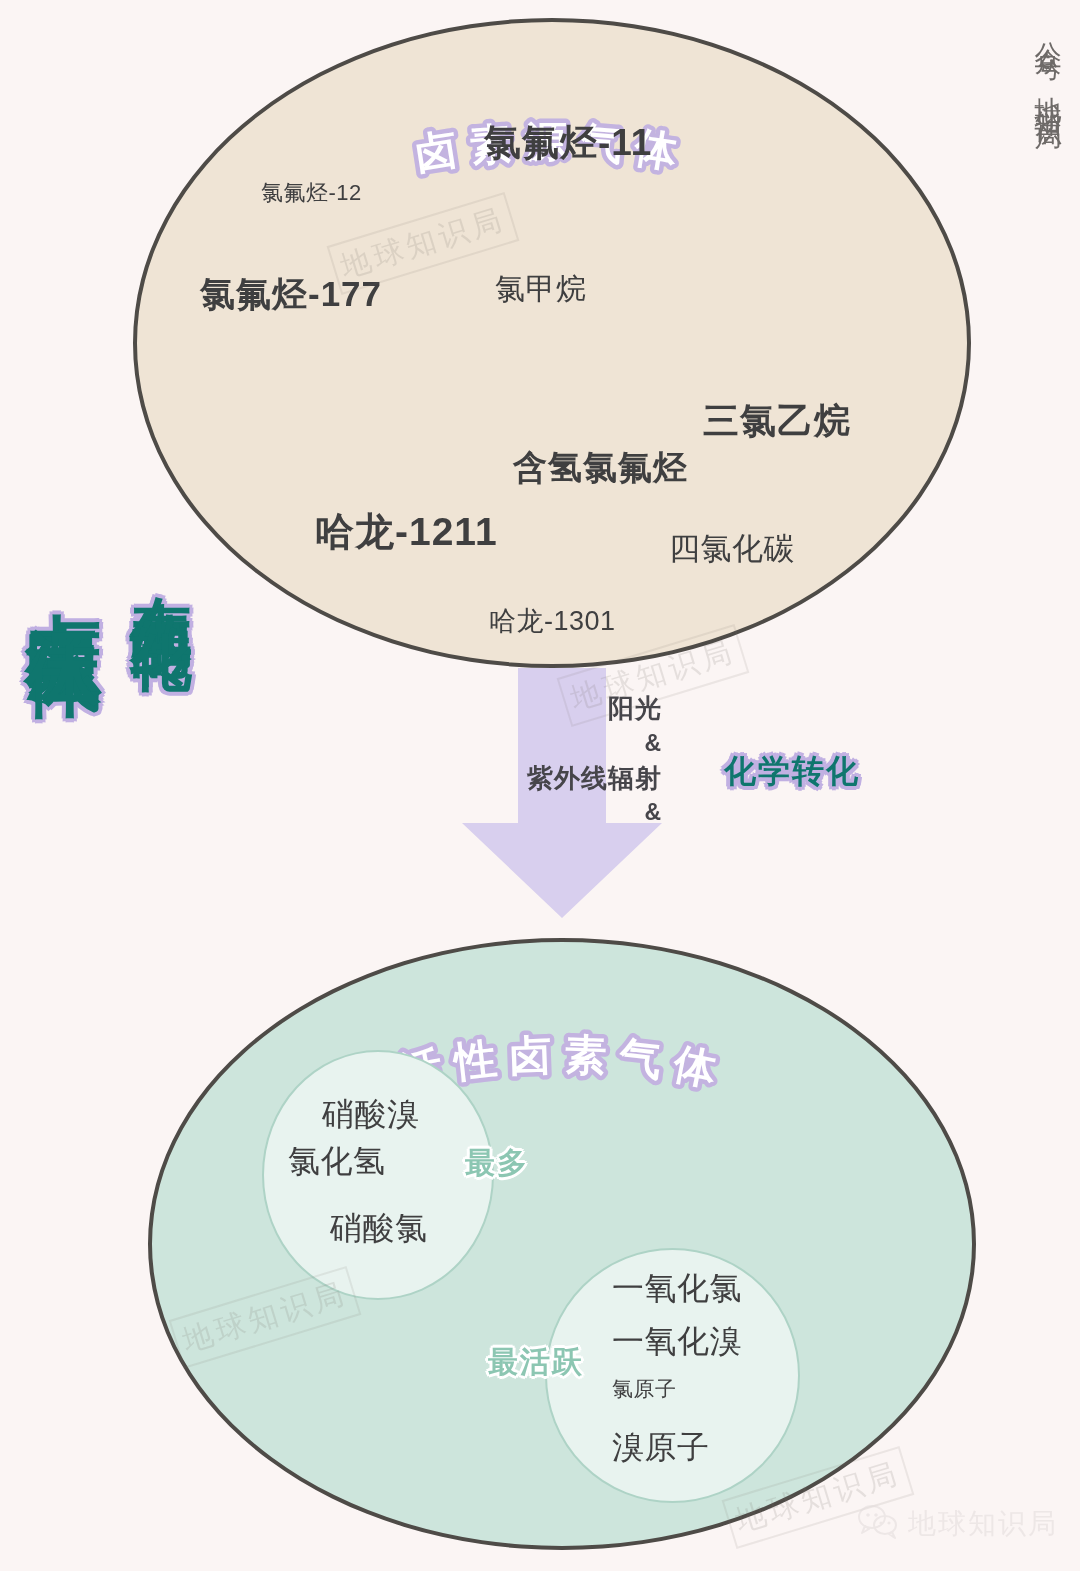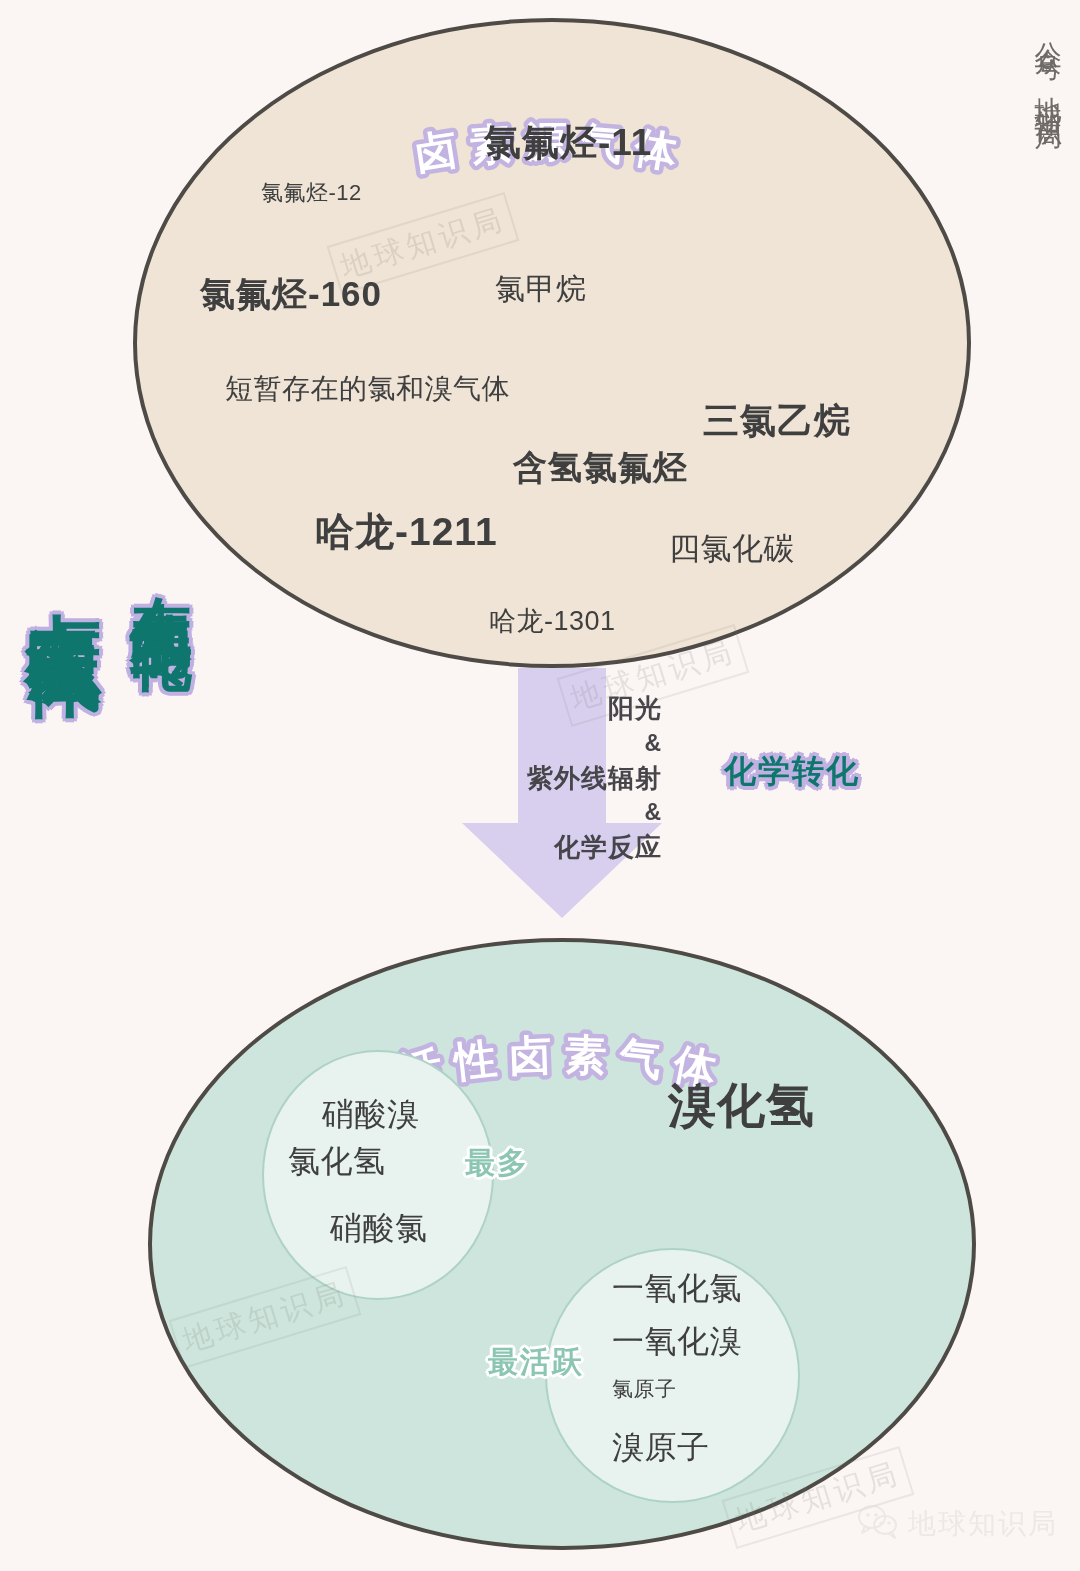--- a/index.html
+++ b/index.html
@@ -232,7 +232,7 @@
 
   <div class="gas" style="left:484px; top:124px;  font-size:37px;">氯氟烃-11</div>
   <div class="gas thin" style="left:261px; top:182px; font-size:22px;">氯氟烃-12</div>
-  <div class="gas" style="left:200px; top:276px; font-size:35px;">氯氟烃-160</div>
+  <div class="gas" style="left:200px; top:276px; font-size:35px;">氯氟烃-177</div>
   <div class="gas thin" style="left:495px; top:274px; font-size:30px;">氯甲烷</div>
   <div class="gas thin" style="left:225px; top:375px; font-size:28px;">短暂存在的氯和溴气体</div>
   <div class="gas" style="left:703px; top:360px; font-size:36px;margin-top:43px;">三氯乙烷</div>

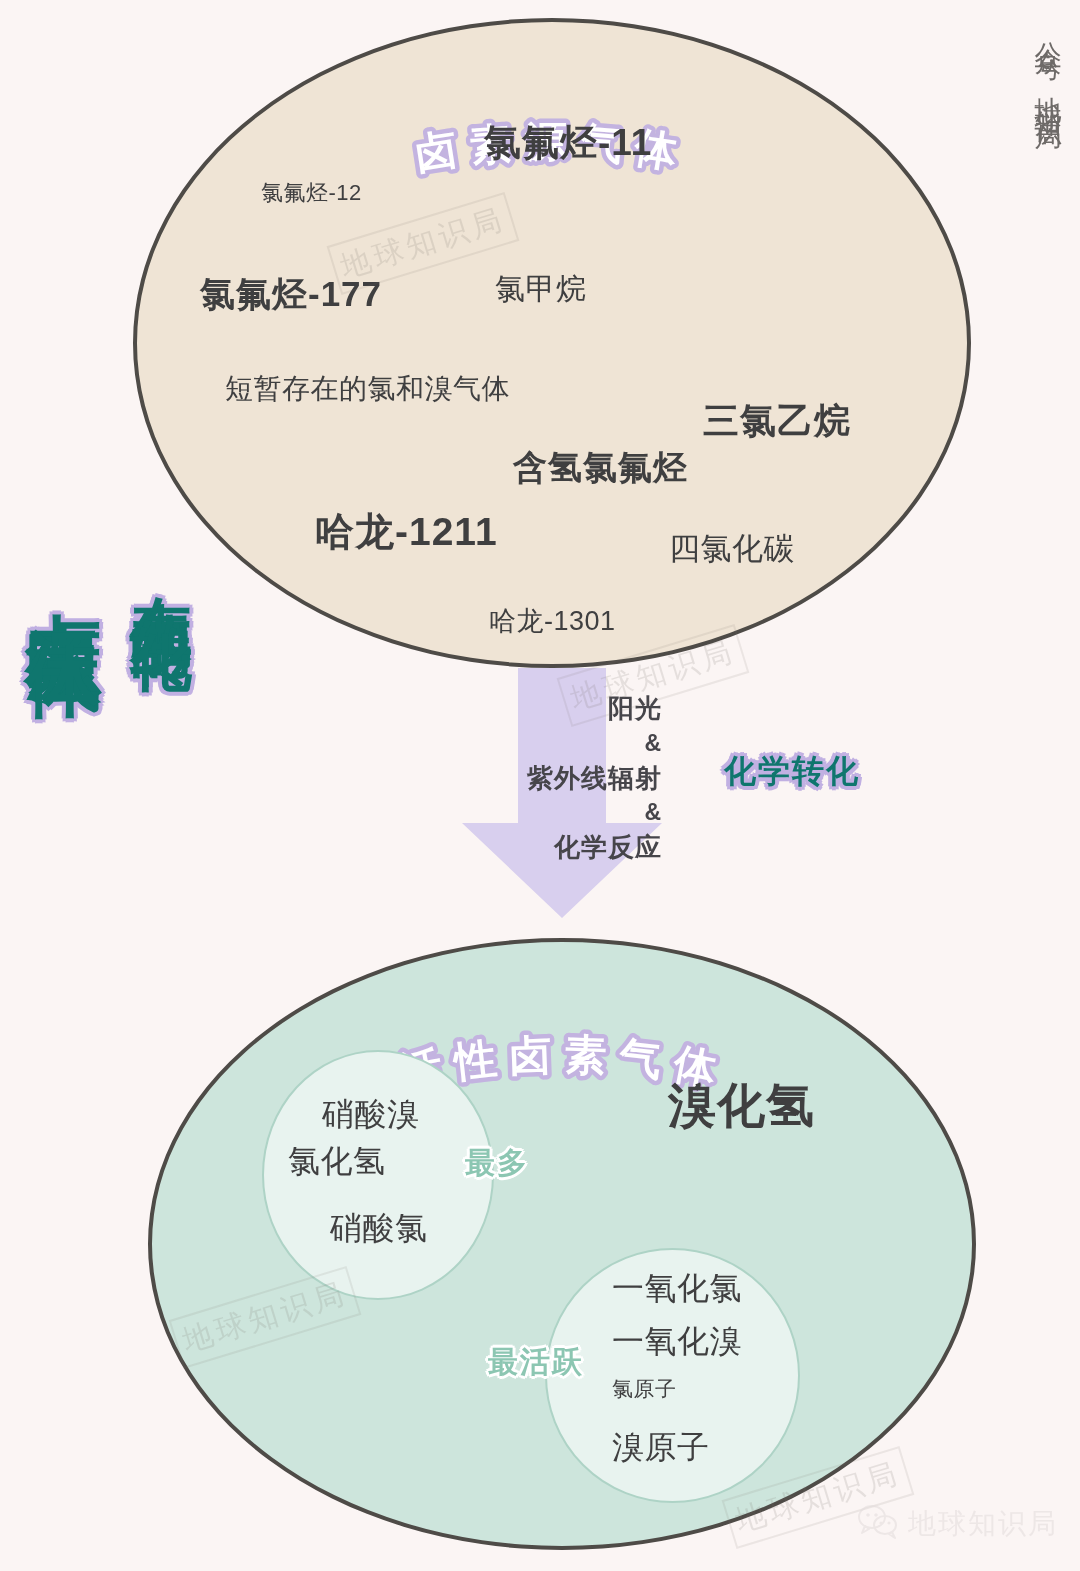--- a/index.html
+++ b/index.html
@@ -234,7 +234,6 @@
   <div class="gas thin" style="left:261px; top:182px; font-size:22px;">氯氟烃-12</div>
   <div class="gas" style="left:200px; top:276px; font-size:35px;">氯氟烃-177</div>
   <div class="gas thin" style="left:495px; top:274px; font-size:30px;">氯甲烷</div>
-  <div class="gas thin" style="left:225px; top:375px; font-size:28px;">短暂存在的氯和溴气体</div>
   <div class="gas" style="left:703px; top:360px; font-size:36px;margin-top:43px;">三氯乙烷</div>
   <div class="gas" style="left:513px; top:450px; font-size:34px;">含氢氯氟烃</div>
   <div class="gas" style="left:315px; top:512px; font-size:39px;">哈龙-1211</div>

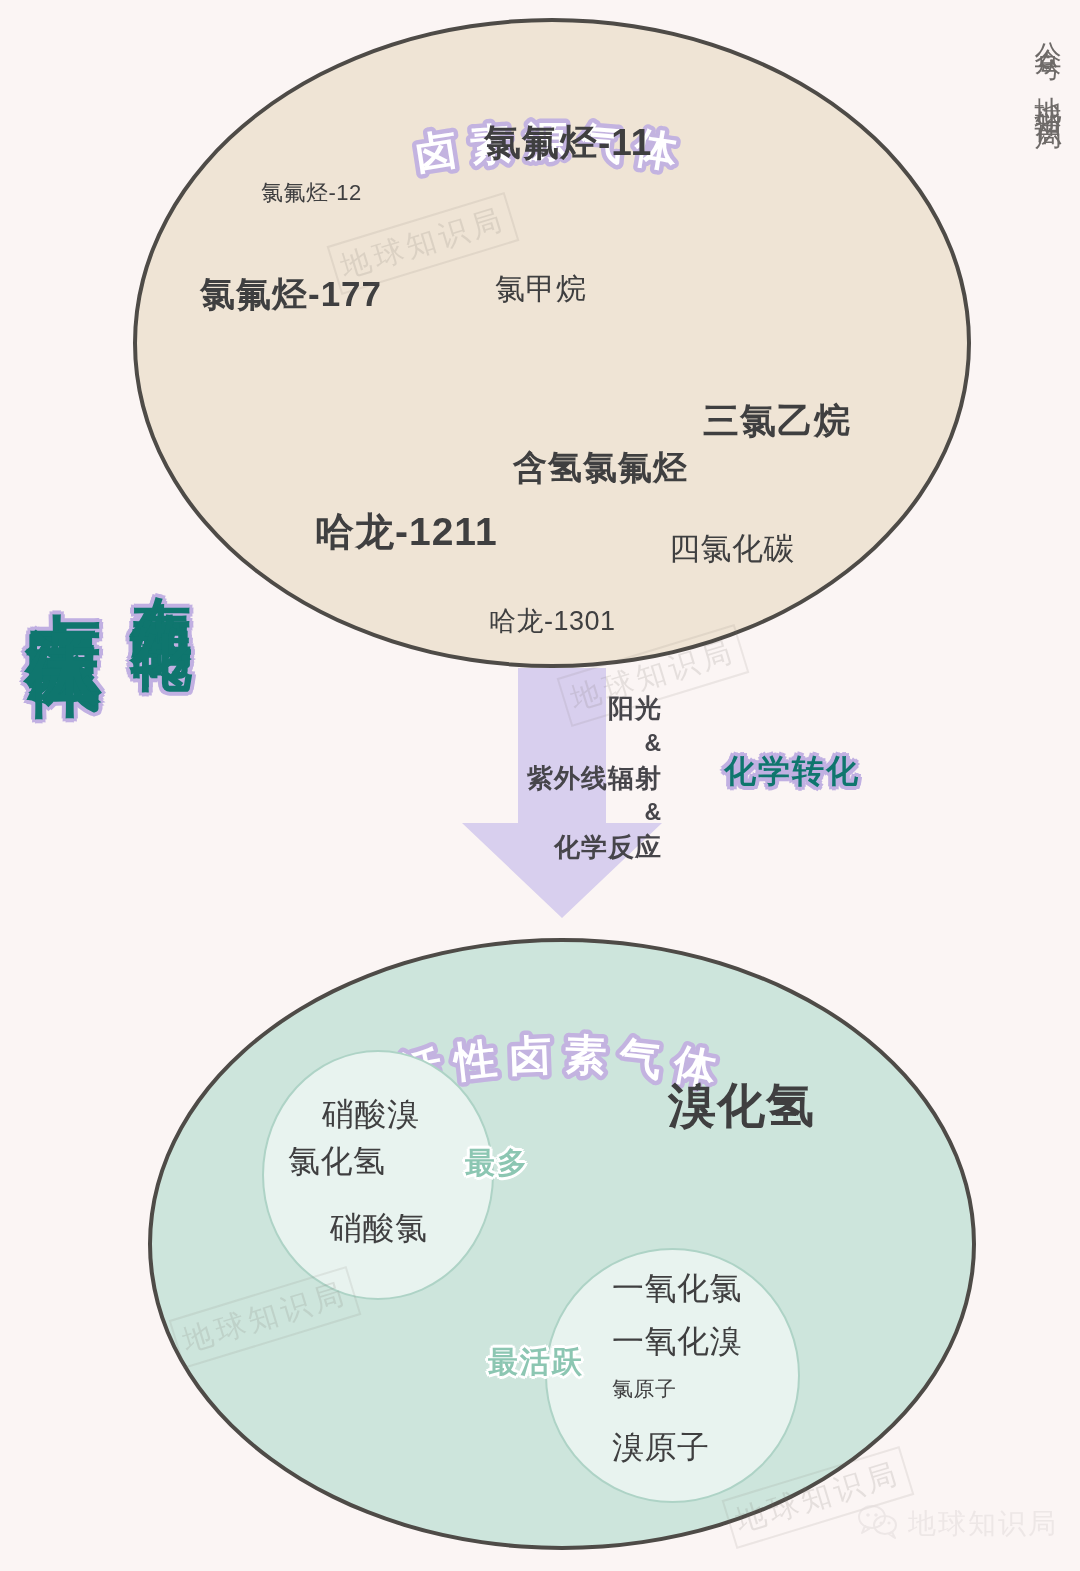--- a/index.html
+++ b/index.html
@@ -251,7 +251,6 @@
     <div class="amp">&amp;</div>
     <div>紫外线辐射</div>
     <div class="amp">&amp;</div>
-    <div>化学反应</div>
   </div>
   <div id="chem-convert-label" class="outline-purple">化学转化</div>
 

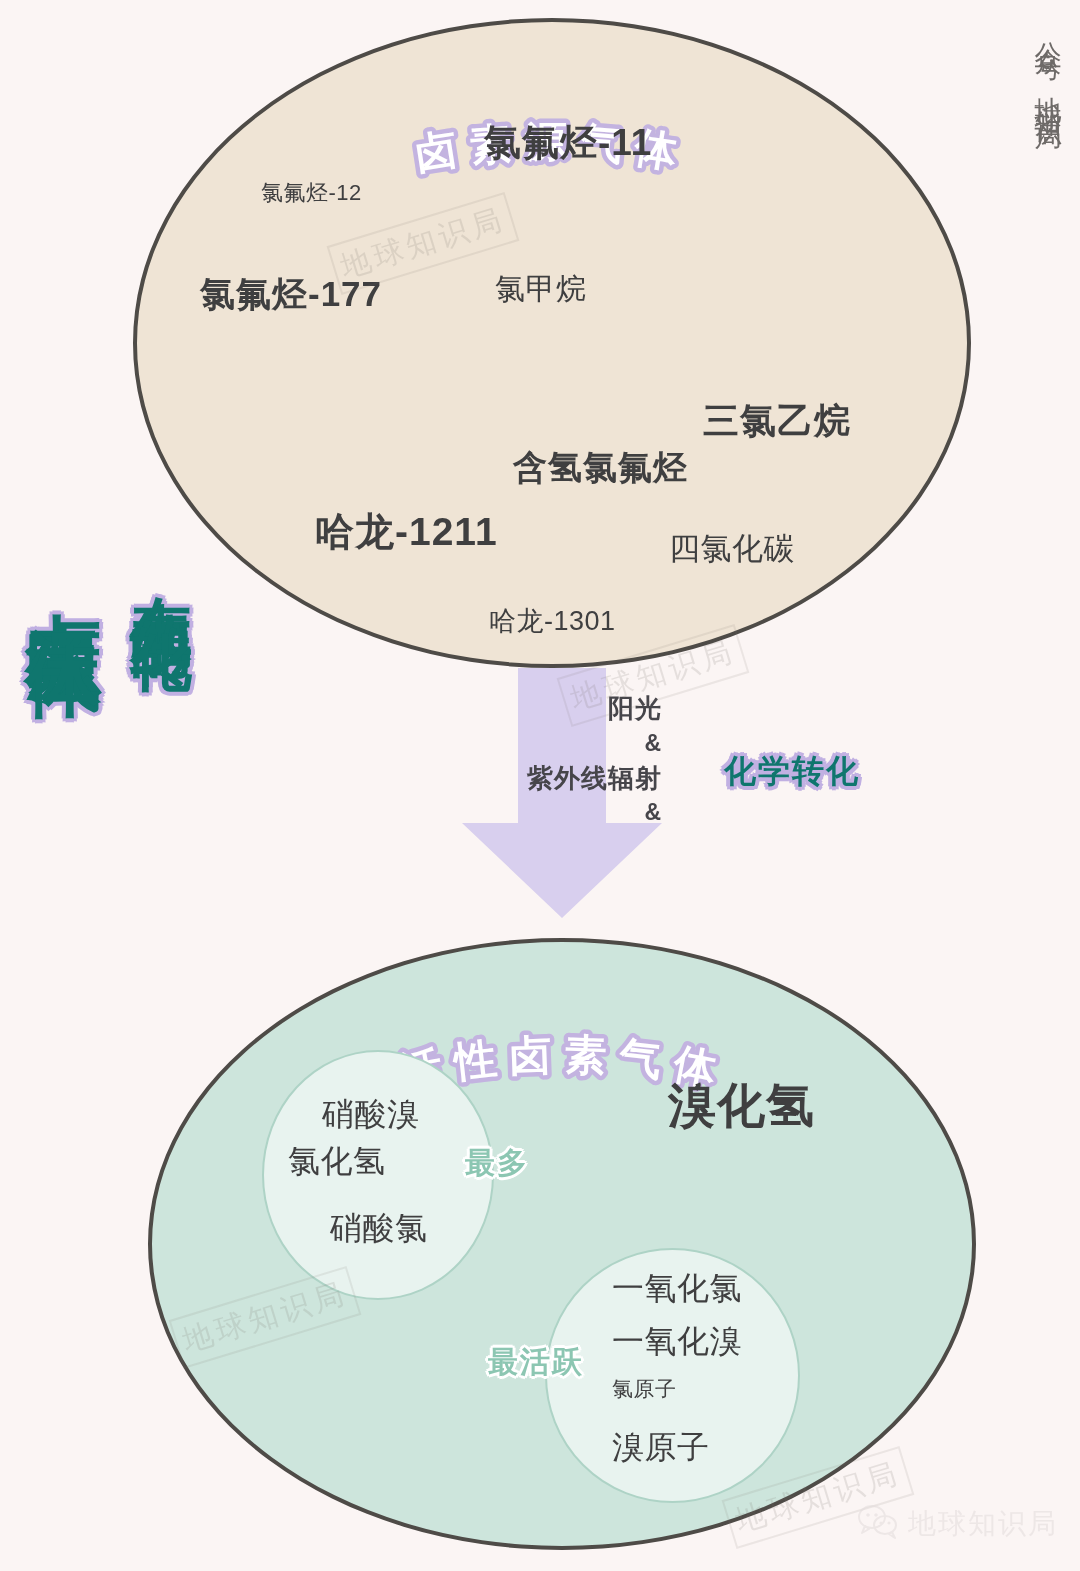--- a/index.html
+++ b/index.html
@@ -271,7 +271,6 @@
   <div class="gas thin" style="left:330px; top:1212px; font-size:32px;">硝酸氯</div>
   <div class="outline-green" style="position:absolute; left:465px; top:1143px; font-size:30px; letter-spacing:2px;">最多</div>
 
-  <div class="gas" style="left:668px; top:1082px; font-size:48px;">溴化氢</div>
 
   <div class="ellipse" id="inner-active-circle"></div>
   <div class="gas thin" style="left:612px; top:1272px; font-size:32px;">一氧化氯</div>

